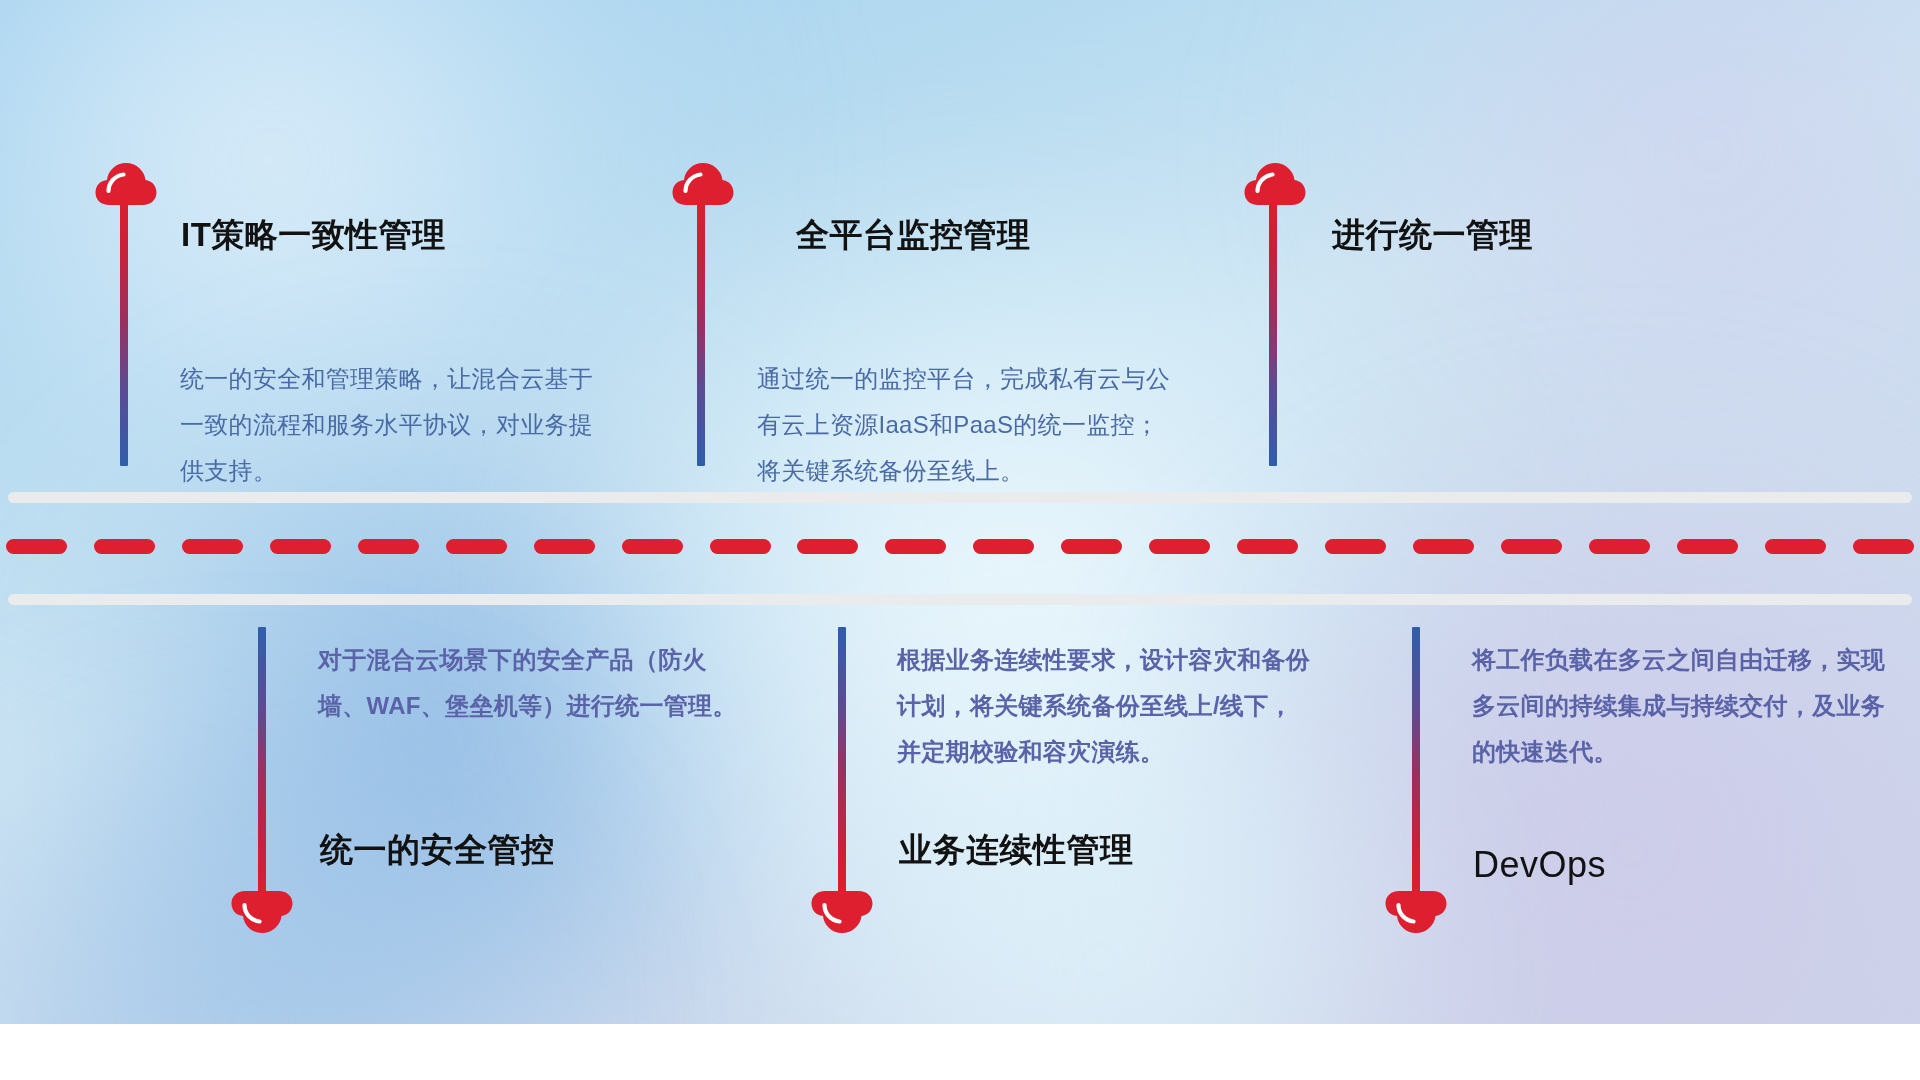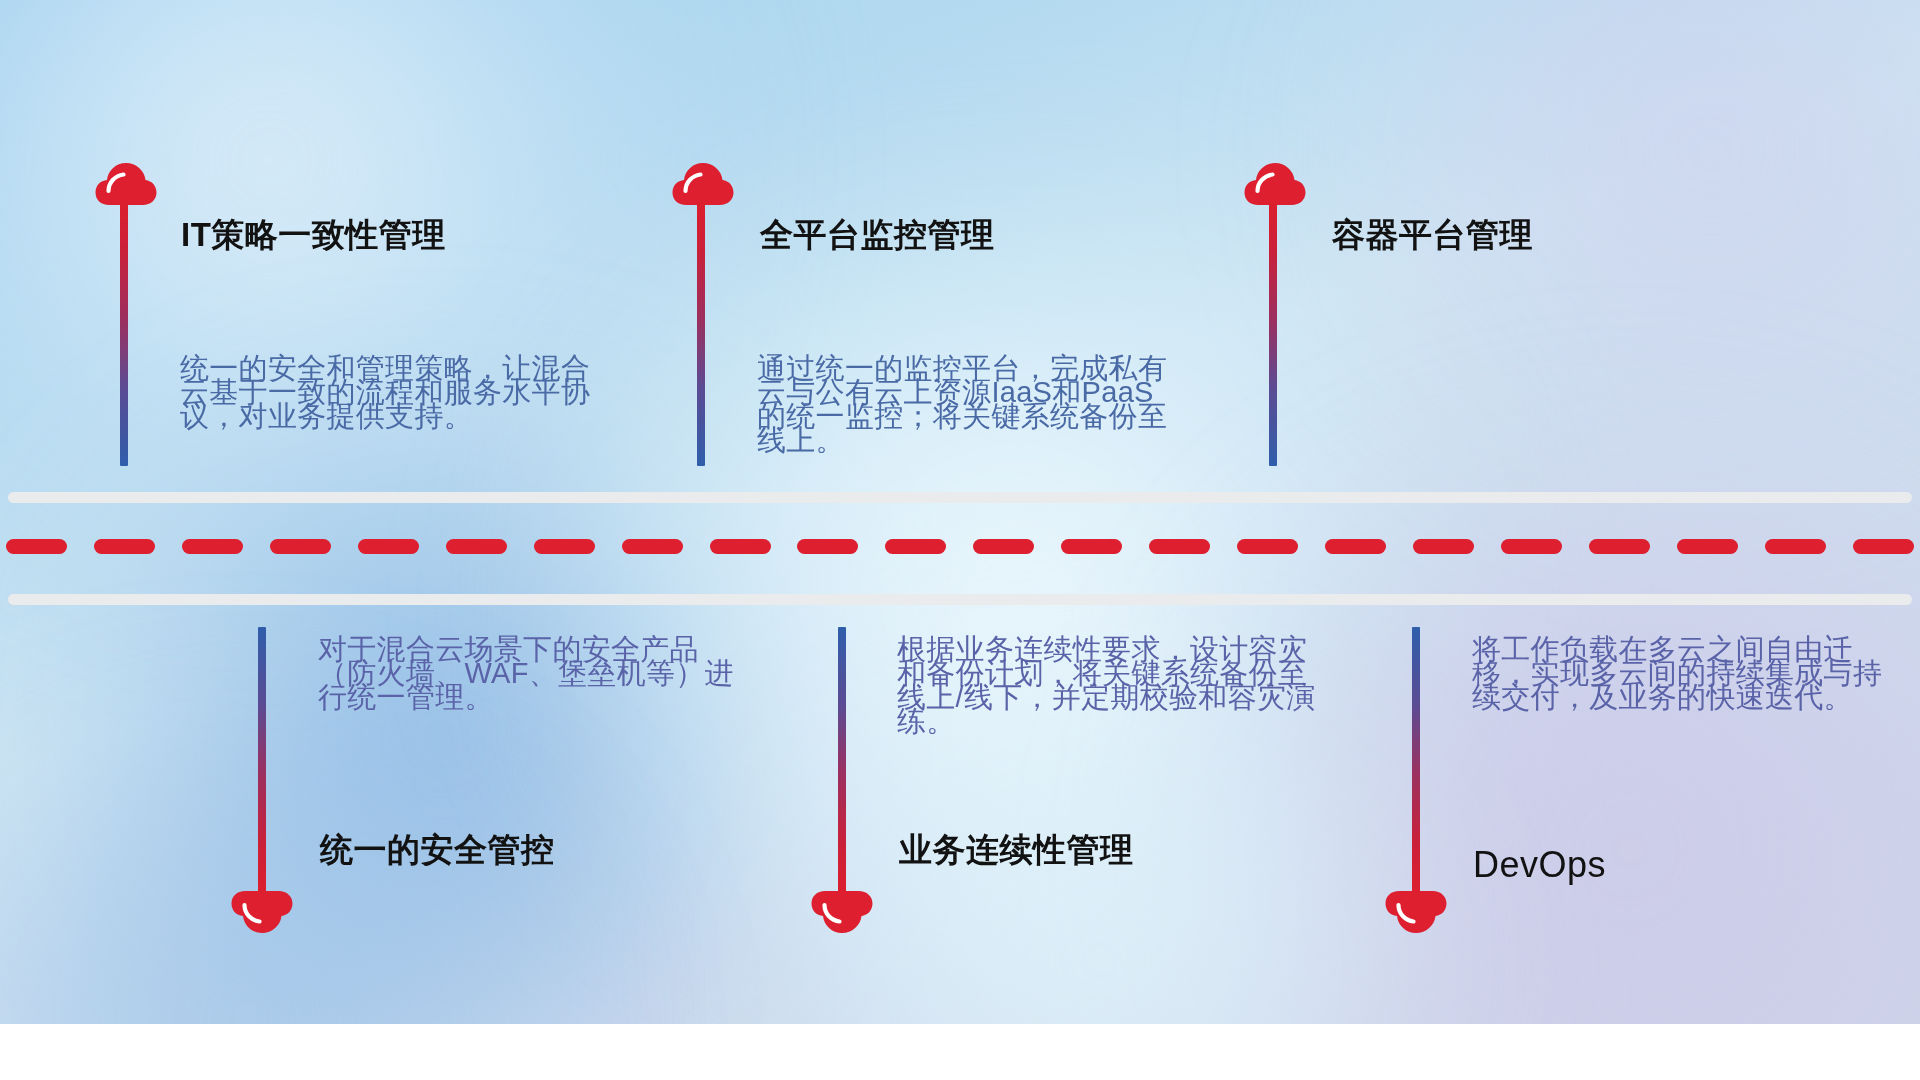--- a/index.html
+++ b/index.html
@@ -163,7 +163,7 @@
     </svg>
   </div>
   <div class="stem down" style="left:697px; top:202px; height:264px;"></div>
-  <div class="heading" style="left:760px; top:213px;">全平台监控管理</div>
+  <div class="heading" style="left:796px; top:213px;">全平台监控管理</div>
   <div class="desc" style="left:757px; top:356px; width:420px;">通过统一的监控平台，完成私有云与公有云上资源IaaS和PaaS的统一监控；将关键系统备份至线上。</div>
 
   <div class="cloud" style="left:1244px; top:161px;">

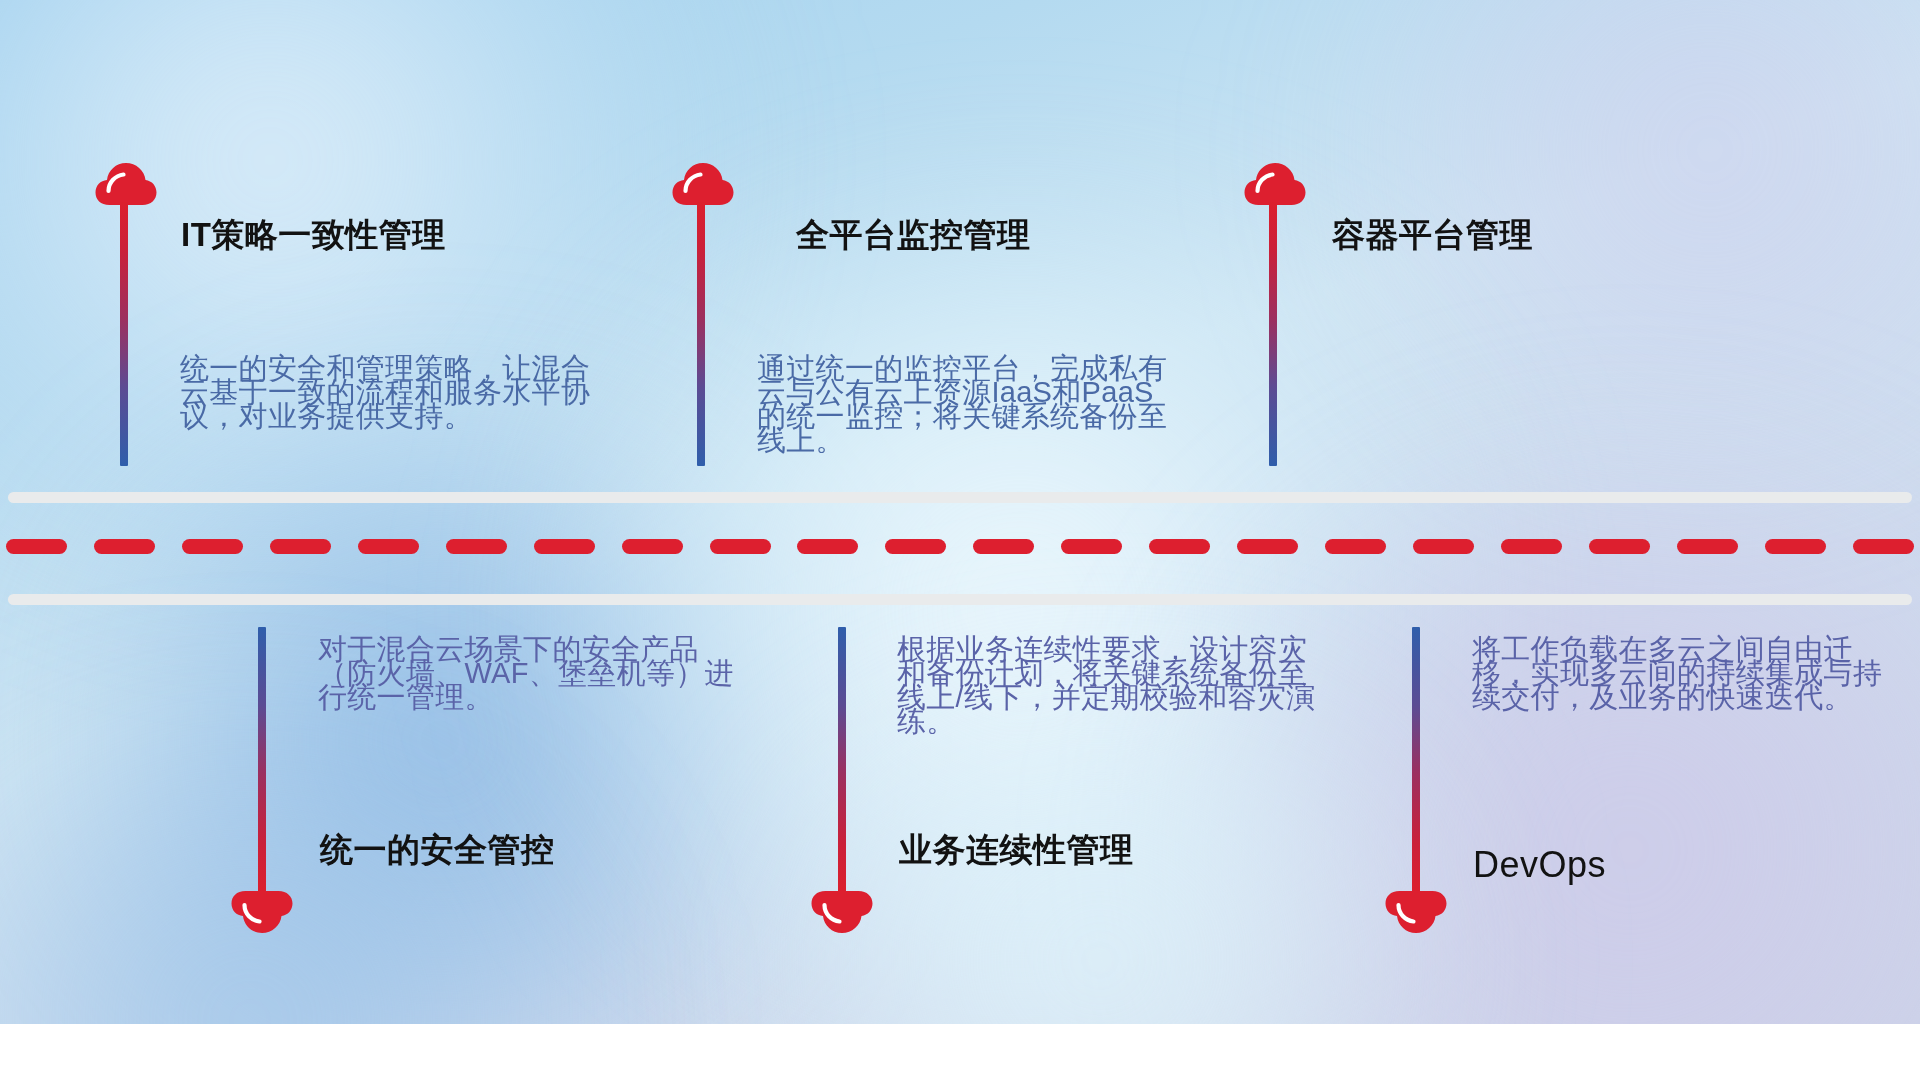--- a/index.html
+++ b/index.html
@@ -173,7 +173,7 @@
     </svg>
   </div>
   <div class="stem down" style="left:1269px; top:202px; height:264px;"></div>
-  <div class="heading" style="left:1332px; top:213px;">容器平台管理</div>
+  <div class="heading" style="left:1332px; top:213px;">进行统一管理</div>
 
   <div class="road-line top"></div>
   <div class="road-dash-wrap">

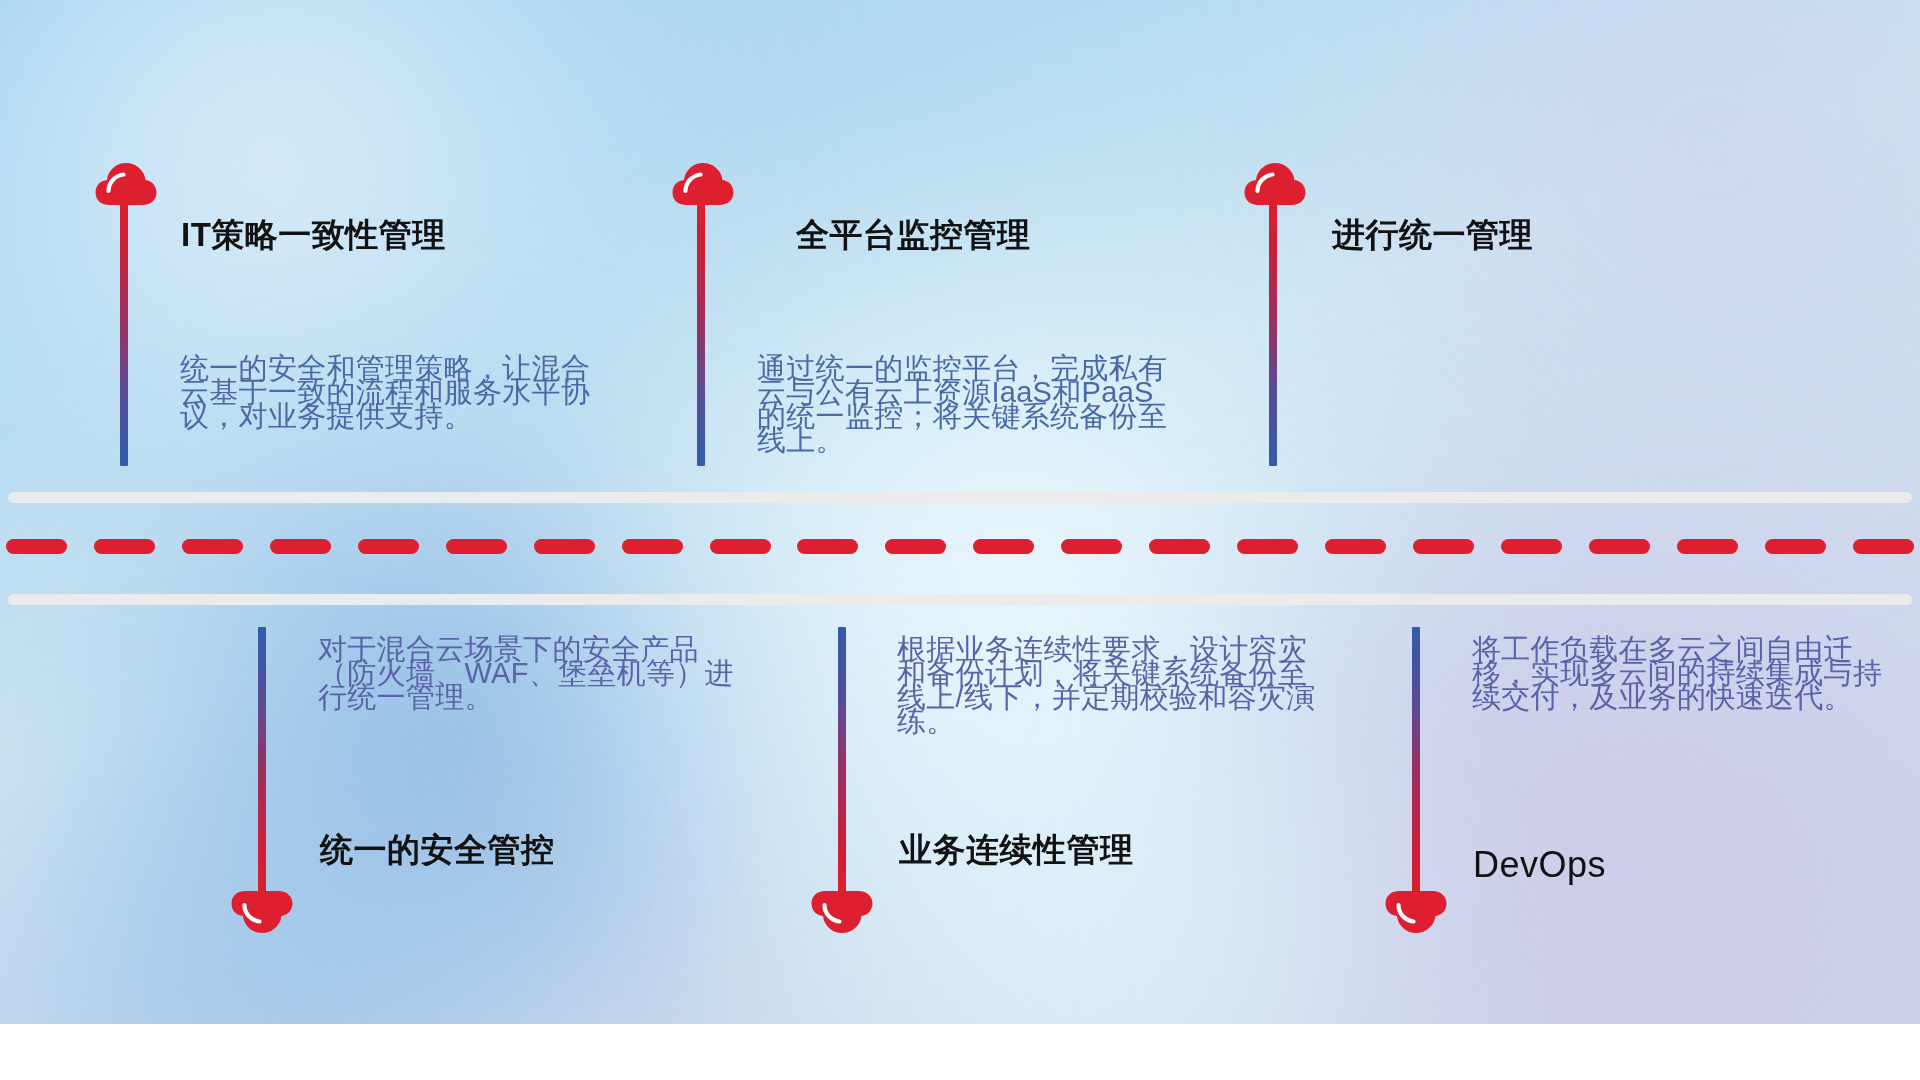--- a/index.html
+++ b/index.html
@@ -124,8 +124,8 @@
   
   .desc {
     position: absolute;
-    font-size: 29px;
-    line-height: 24px;
+    font-size: 24px;
+    line-height: 46px;
     color: #4a6aa6;
     letter-spacing: 0.3px;
     width: 400px;

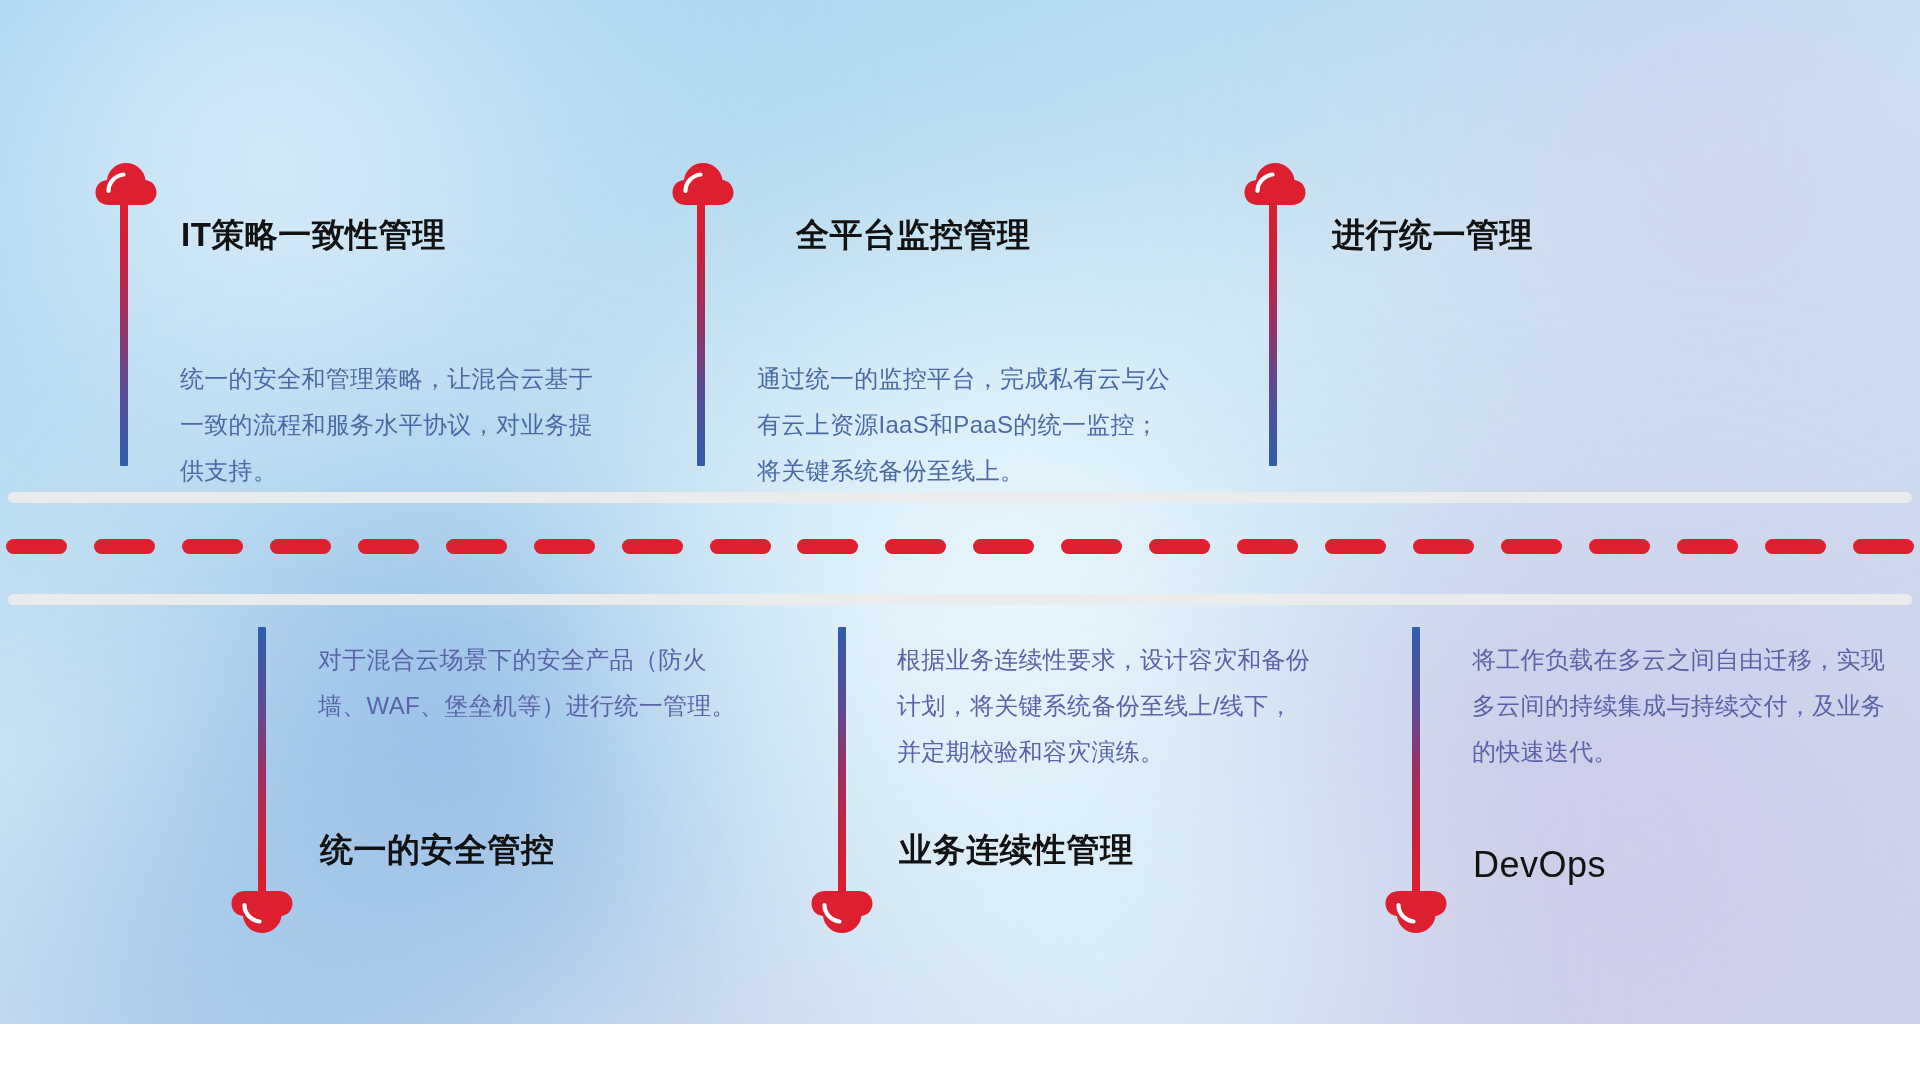--- a/index.html
+++ b/index.html
@@ -130,7 +130,7 @@
     letter-spacing: 0.3px;
     width: 400px;
   }
-  .desc.violet { color: #5a63a8; }
+  .desc.violet { color: #5a63a8; font-weight: bold; }
 </style>
 </head>
 <body>

